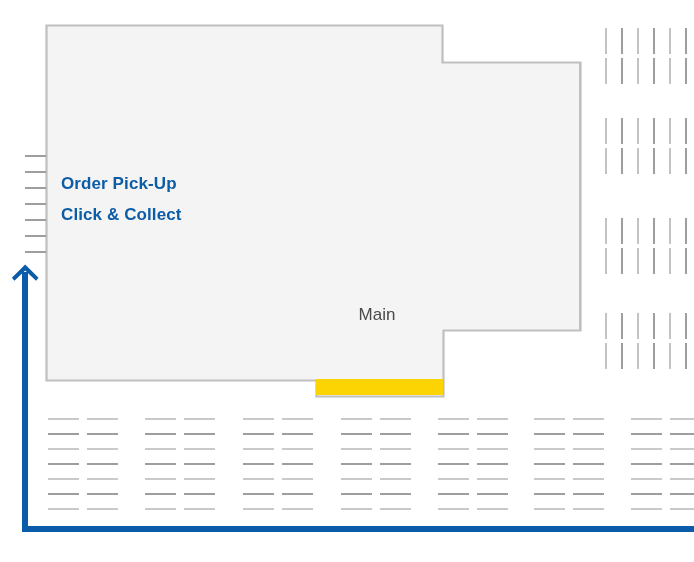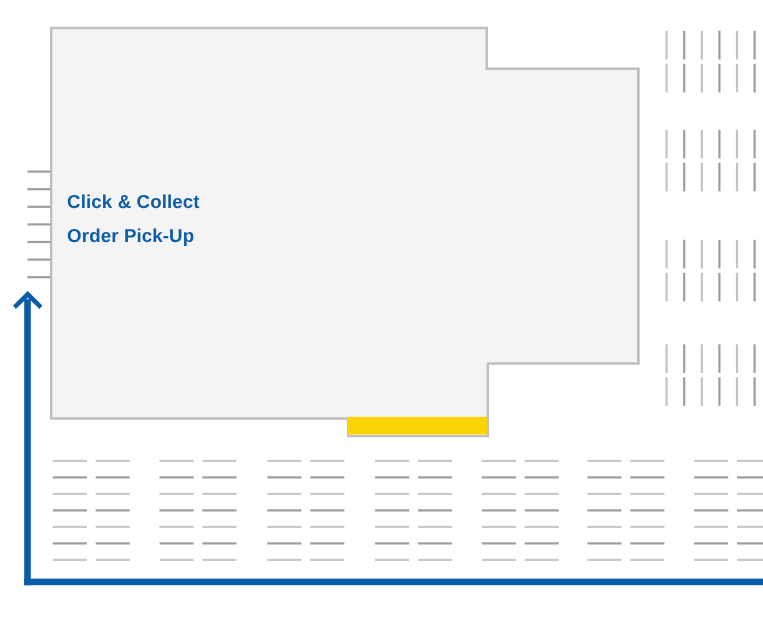--- a/index.html
+++ b/index.html
@@ -143,8 +143,8 @@
   </svg>
 
   <div class="cc-label">
+    <div>Order Pick-Up</div>
     <div>Click &amp; Collect</div>
-    <div>Order Pick-Up</div>
   </div>
 
   <div class="entrance-label">

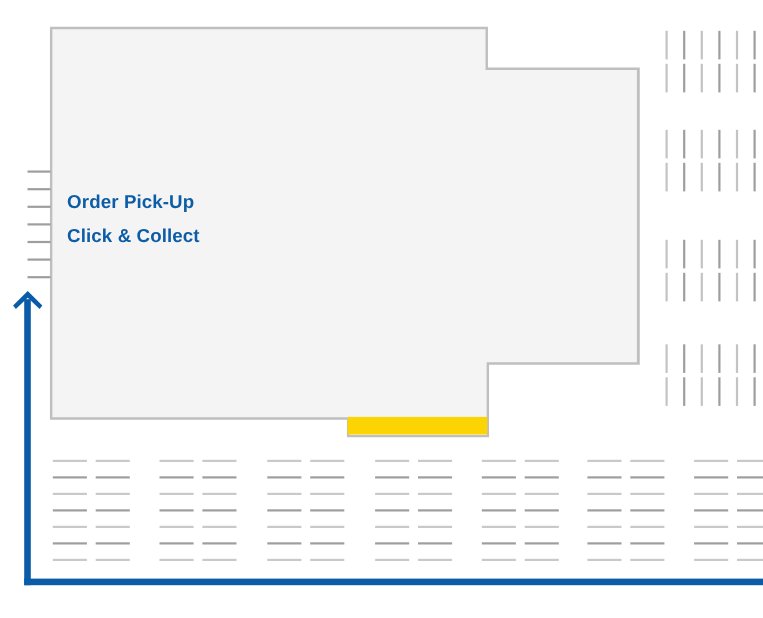--- a/index.html
+++ b/index.html
@@ -148,6 +148,7 @@
   </div>
 
   <div class="entrance-label">
+    <div>Main</div>
   </div>
 
   <div class="entrance-marker"></div>

